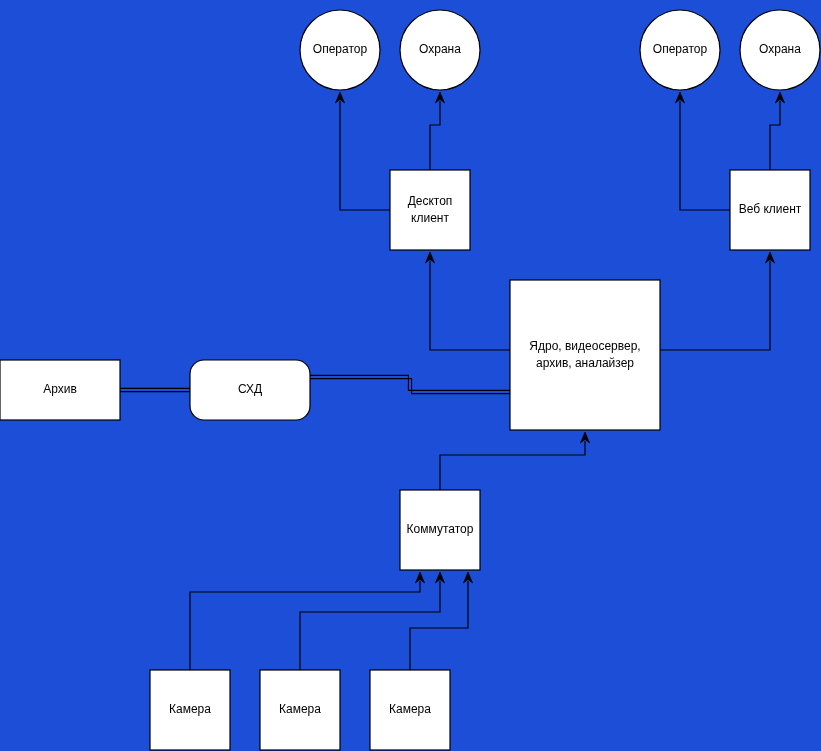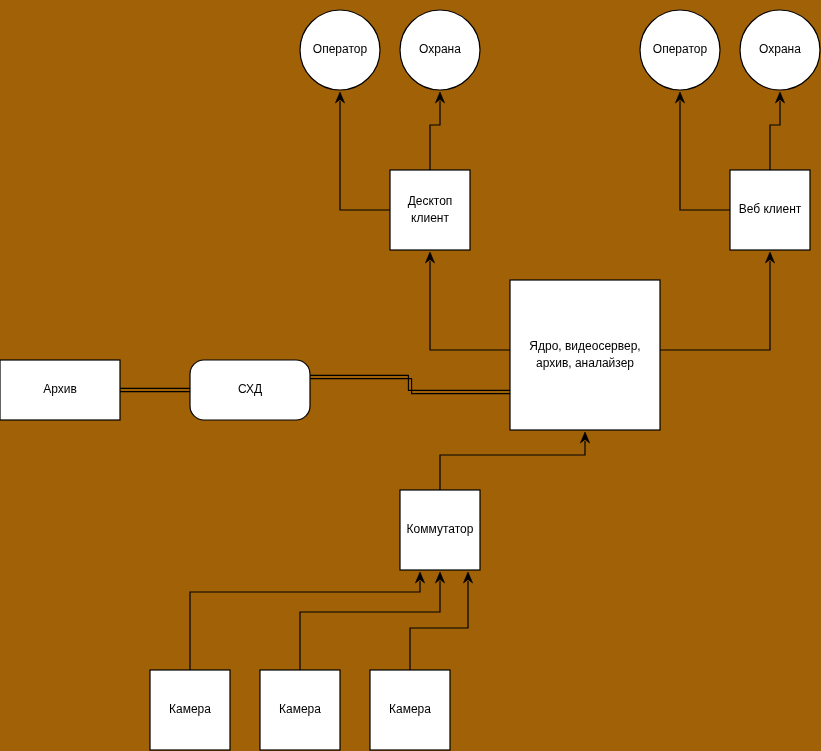--- a/index.html
+++ b/index.html
@@ -17,7 +17,7 @@
     position: relative;
     width: 821px;
     height: 751px;
-    background: #a16207;
+    background: #1d4ed8;
   }
   svg#diagram-svg {
     display: block;

